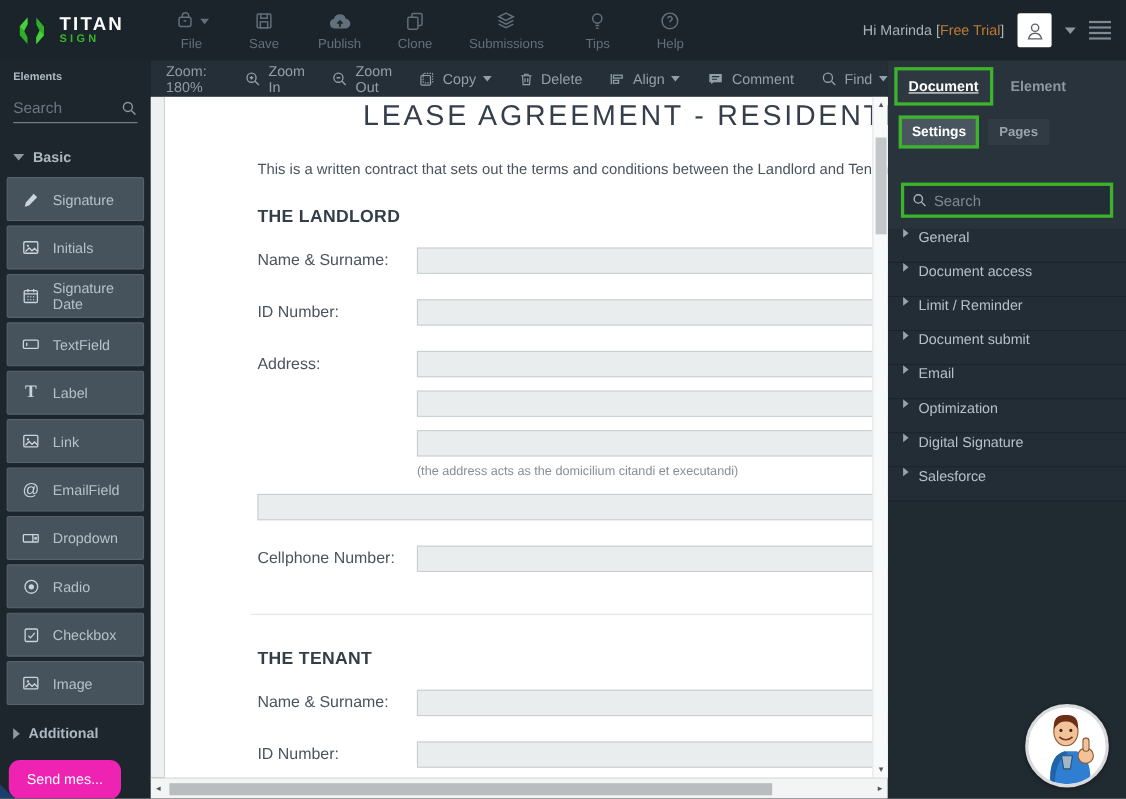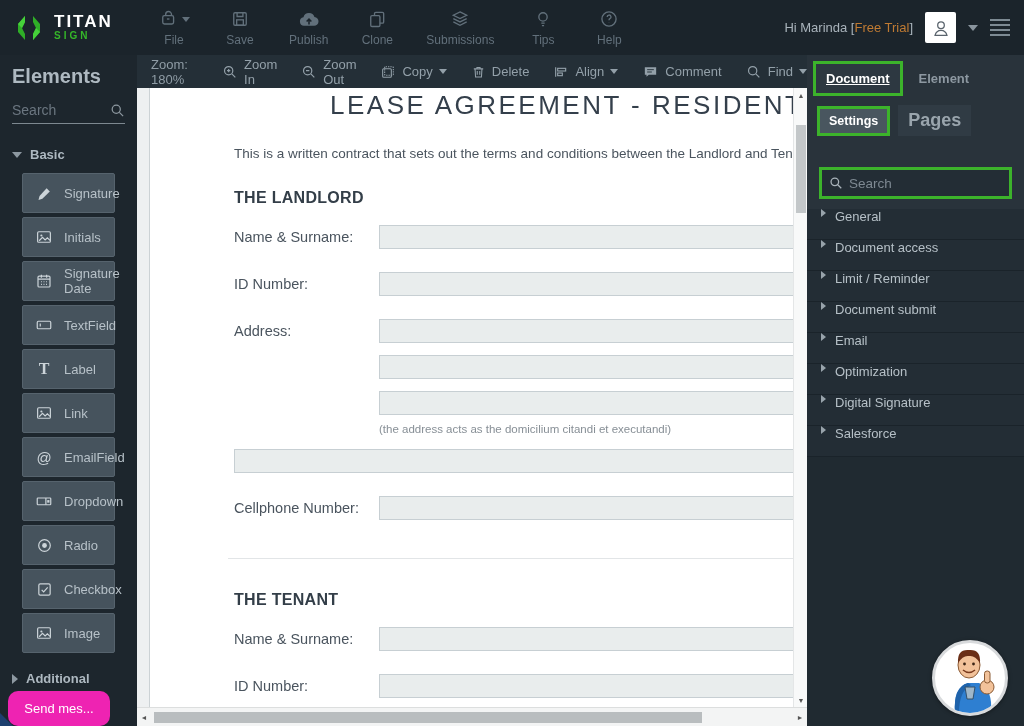--- a/index.html
+++ b/index.html
@@ -31,7 +31,7 @@
 
   
   .sidebar { width:137px; background:#1d262d; display:flex; flex-direction:column; position:relative; flex-shrink:0; }
-  .sb-title { font-size:20px; font-weight:bold; color:#aeb9c1; padding:10px 12px 8px; }
+  .sb-title { font-size:10px; font-weight:bold; color:#aeb9c1; padding:10px 12px 8px; }
   .sb-search { margin:6px 12px 0; border-bottom:1px solid #7d8890; display:flex; align-items:center; padding-bottom:5px; }
   .sb-search input { flex:1; background:transparent; border:none; outline:none; color:#cfd6db; font-size:14px; width:80px; font-family:"Liberation Sans",sans-serif; }
   .sb-search input::placeholder { color:#6b7680; }

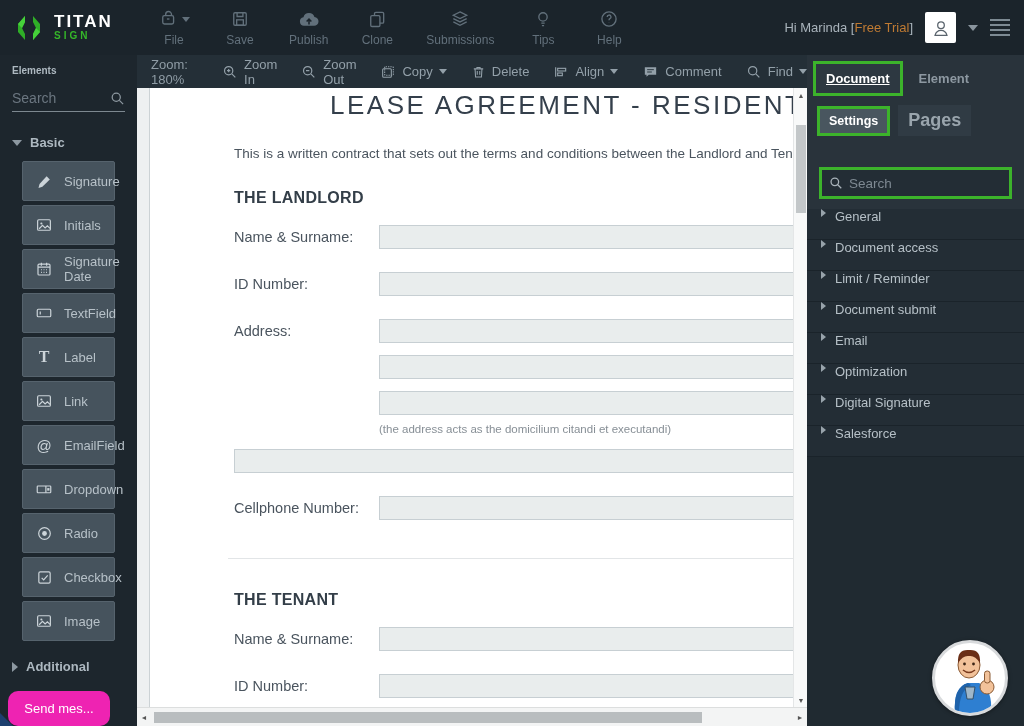--- a/index.html
+++ b/index.html
@@ -85,7 +85,7 @@
   .rtab { margin-left:16px; font-size:13px; font-weight:bold; color:#8d98a1; cursor:pointer; }
   .rsubtabs { display:flex; align-items:center; margin:9px 0 0 10px; }
   .rsub-active { padding:5px 9px; background:#49565f; border:3px solid #3cb32b; font-size:12.5px; font-weight:bold; color:#fff; cursor:pointer; }
-  .rsub { margin-left:8px; padding:5px 10px; background:#303b44; font-size:18px; font-weight:bold; color:#9aa5ad; cursor:pointer; }
+  .rsub { margin-left:8px; padding:5px 10px; background:#303b44; font-size:12px; font-weight:bold; color:#9aa5ad; cursor:pointer; }
   .rsearch { margin:31px 12px 10px; height:32px; border:3px solid #3cb32b; background:#232d35; display:flex; align-items:center; padding:0 7px; gap:6px; }
   .rsearch .icon { color:#a9b3ba; display:flex; }
   .rsearch input { flex:1; background:transparent; border:none; outline:none; color:#cfd6db; font-size:13.5px; width:60px; font-family:"Liberation Sans",sans-serif; }

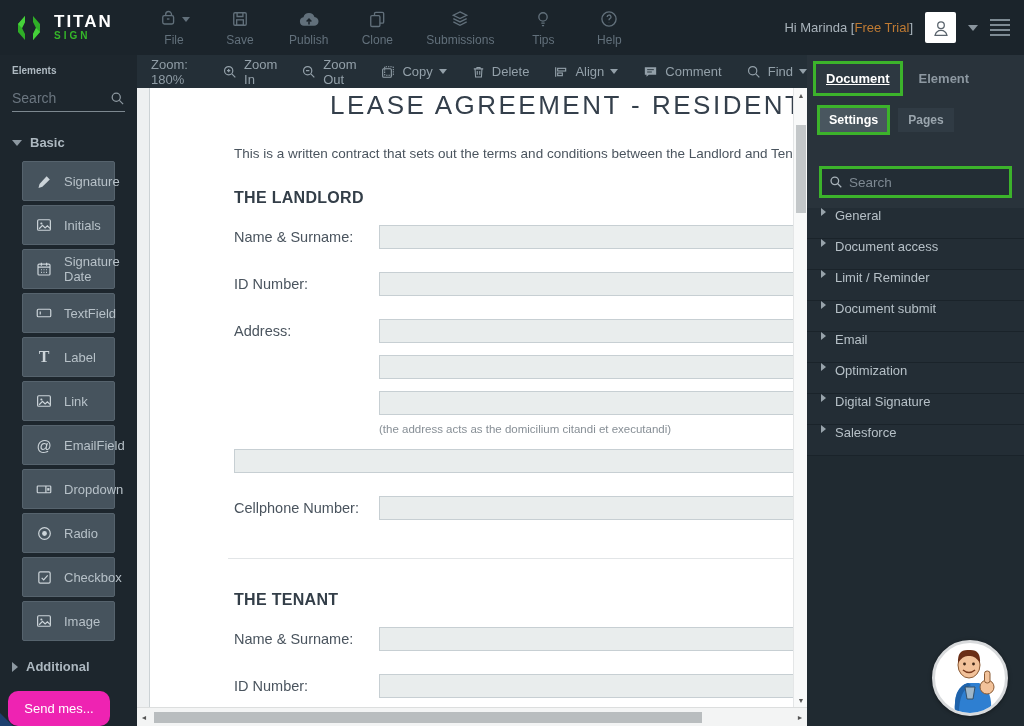--- a/index.html
+++ b/index.html
@@ -38,7 +38,7 @@
   .sec-head { display:flex; align-items:center; gap:8px; padding-left:12px; font-size:13px; font-weight:bold; color:#adb8c0; }
   .tri-down { width:0; height:0; border-left:5px solid transparent; border-right:5px solid transparent; border-top:6px solid #8d98a1; }
   .tri-right { width:0; height:0; border-top:5px solid transparent; border-bottom:5px solid transparent; border-left:6px solid #8d98a1; }
-  .el-list { margin-top:11px; padding:0 22px; }
+  .el-list { margin-top:11px; padding:0 6px; }
   .el-item { height:40px; margin-bottom:4px; background:#46535d; border:1px solid #56636d; border-radius:2px; display:flex; align-items:center; padding-left:12px; gap:11px; color:#b7c1c8; font-size:13px; cursor:pointer; }
   .el-item .icon { width:18px; height:18px; color:#ccd4d9; display:flex; align-items:center; justify-content:center; flex-shrink:0; font-size:15px; }
   .icon svg { display:block; }

